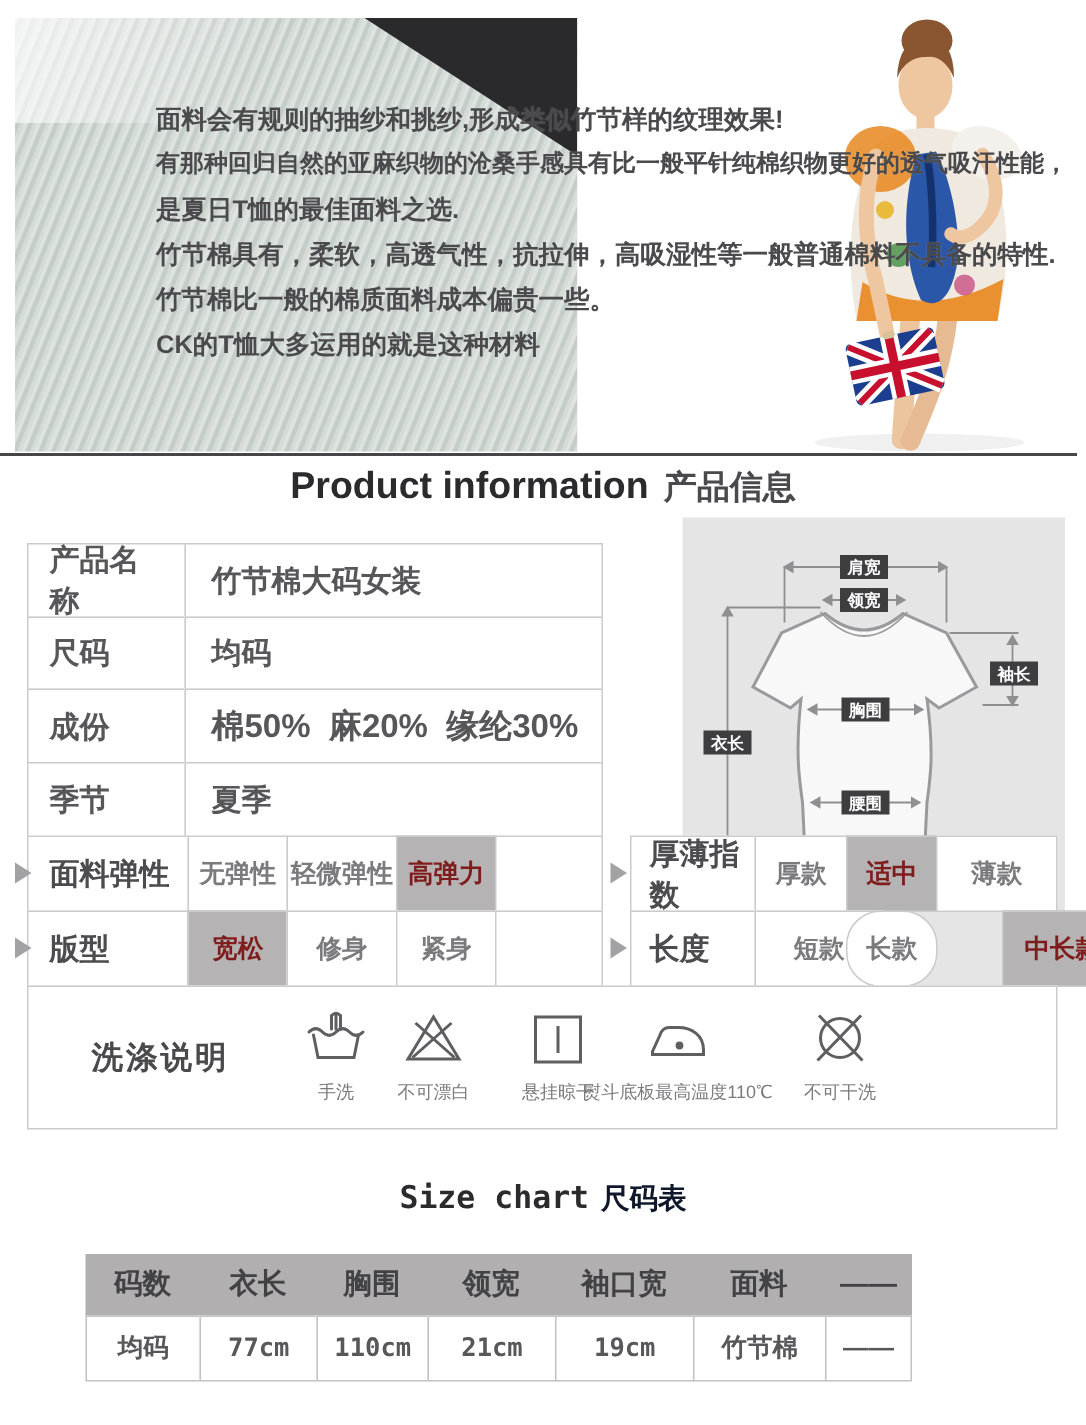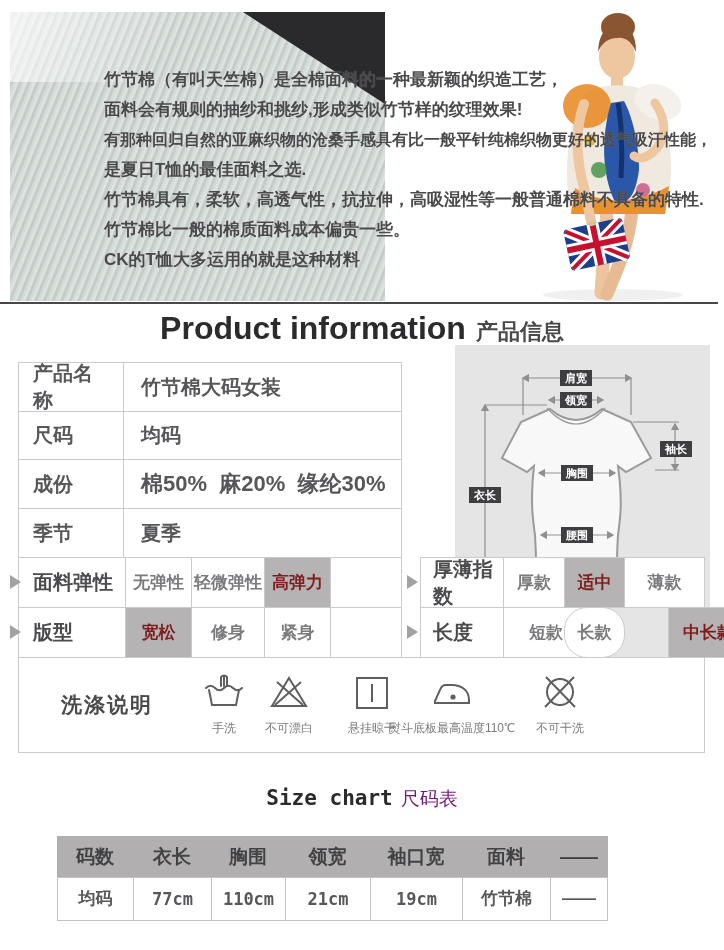--- a/index.html
+++ b/index.html
@@ -102,7 +102,6 @@
   </div>
 
   <div class="banner-text">
-    <div class="bline">竹节棉（有叫天竺棉）是全棉面料的一种最新颖的织造工艺，</div>
     <div class="bline">面料会有规则的抽纱和挑纱,形成类似竹节样的纹理效果!</div>
     <div class="bline" style="font-size:16px;">有那种回归自然的亚麻织物的沧桑手感具有比一般平针纯棉织物更好的透气吸汗性能，</div>
     <div class="bline">是夏日T恤的最佳面料之选.</div>

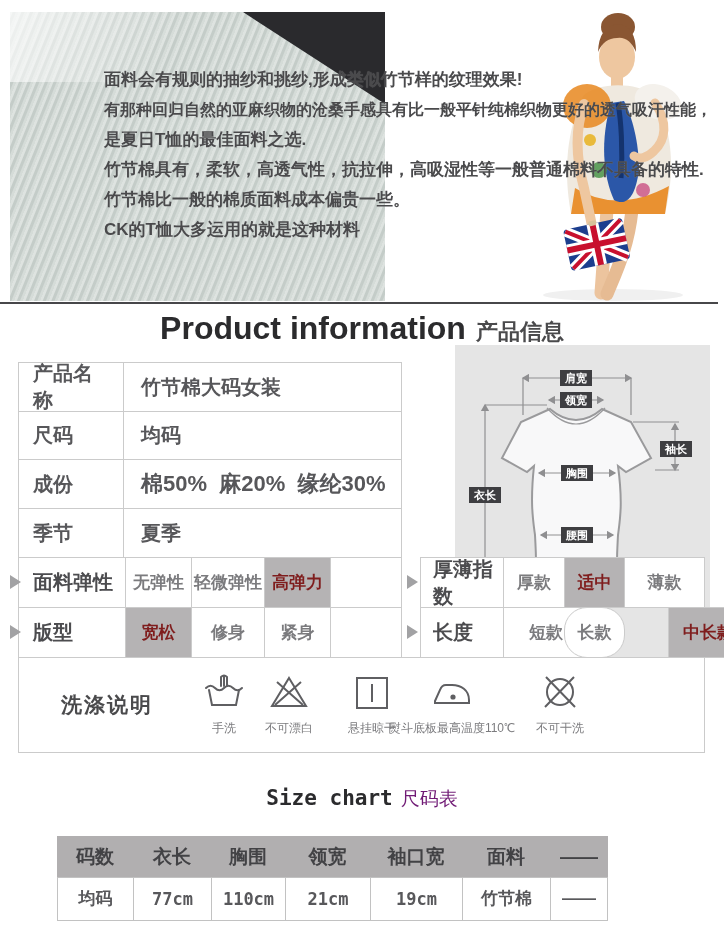--- a/index.html
+++ b/index.html
@@ -20,7 +20,7 @@
   .divider{position:absolute;left:0;top:302px;width:718px;height:2px;background:#47474a;}
   
   .h1{position:absolute;left:0;top:310px;width:724px;text-align:center;z-index:2;}
-  .h1 .en{font-size:32px;font-weight:bold;color:#2b2b2d;letter-spacing:0px;}
+  .h1 .en{font-size:25px;font-weight:bold;color:#2b2b2d;letter-spacing:0px;}
   .h1 .zh{font-size:22px;font-weight:bold;color:#4a4a4c;margin-left:10px;text-align:right;}
   .h2{position:absolute;left:0;top:786px;width:724px;text-align:center;}
   .h2 .en{font-family:"DejaVu Sans Mono",monospace;font-size:21px;font-weight:bold;color:#2b2b2d;}

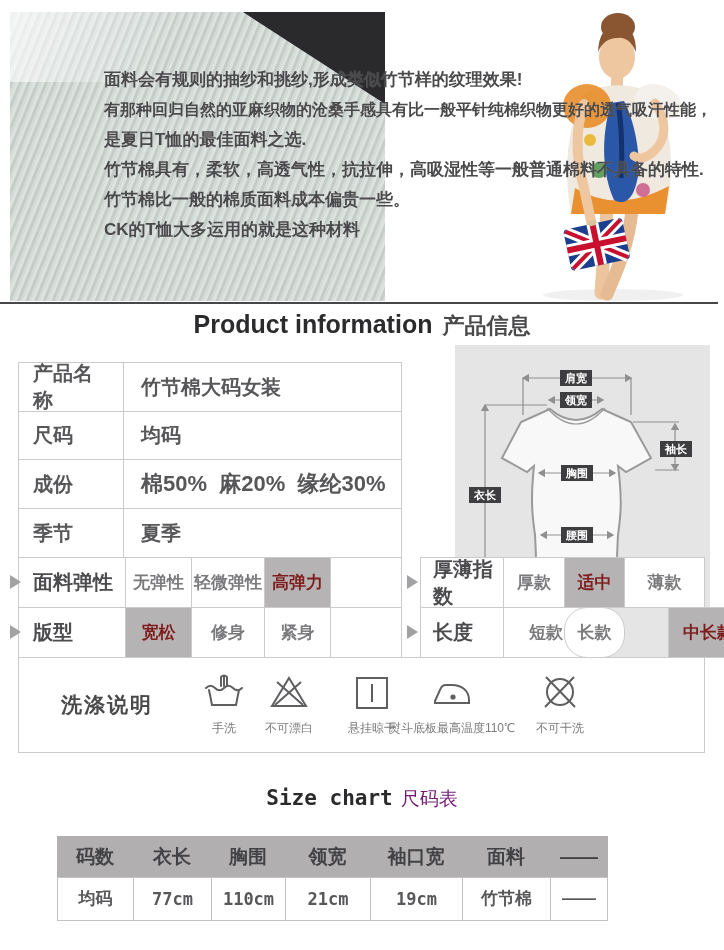--- a/index.html
+++ b/index.html
@@ -24,7 +24,7 @@
   .h1 .zh{font-size:22px;font-weight:bold;color:#4a4a4c;margin-left:10px;text-align:right;}
   .h2{position:absolute;left:0;top:786px;width:724px;text-align:center;}
   .h2 .en{font-family:"DejaVu Sans Mono",monospace;font-size:21px;font-weight:bold;color:#2b2b2d;}
-  .h2 .zh{font-size:19px;font-weight:normal;color:#701a75;margin-left:8px;}
+  .h2 .zh{font-size:19px;font-weight:bold;color:#0f172a;margin-left:8px;}
   
   .cell{position:absolute;box-sizing:border-box;border:1px solid #cbcbcb;background:#fff;
     display:flex;align-items:center;color:#57575a;font-weight:bold;}

